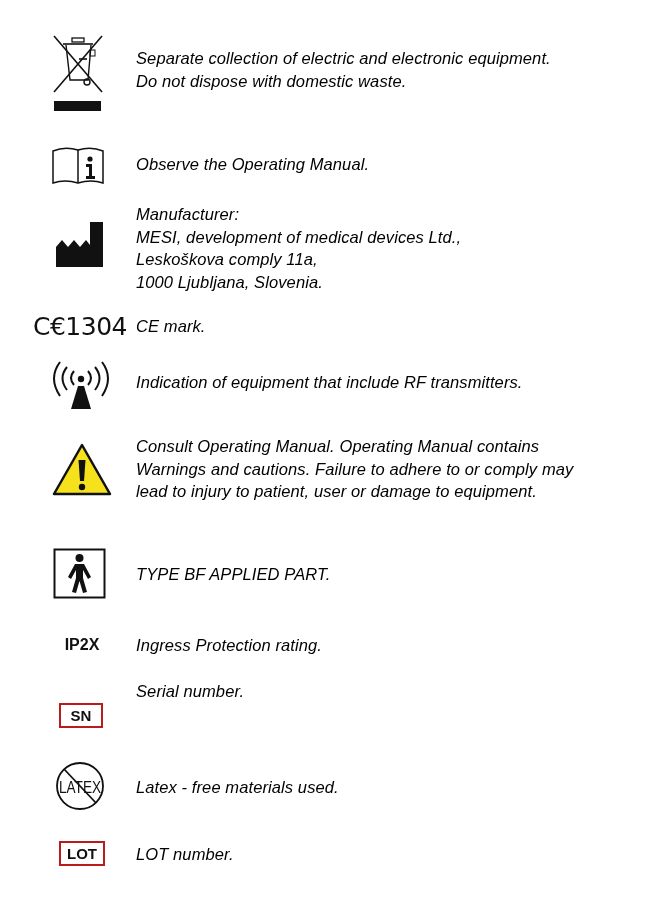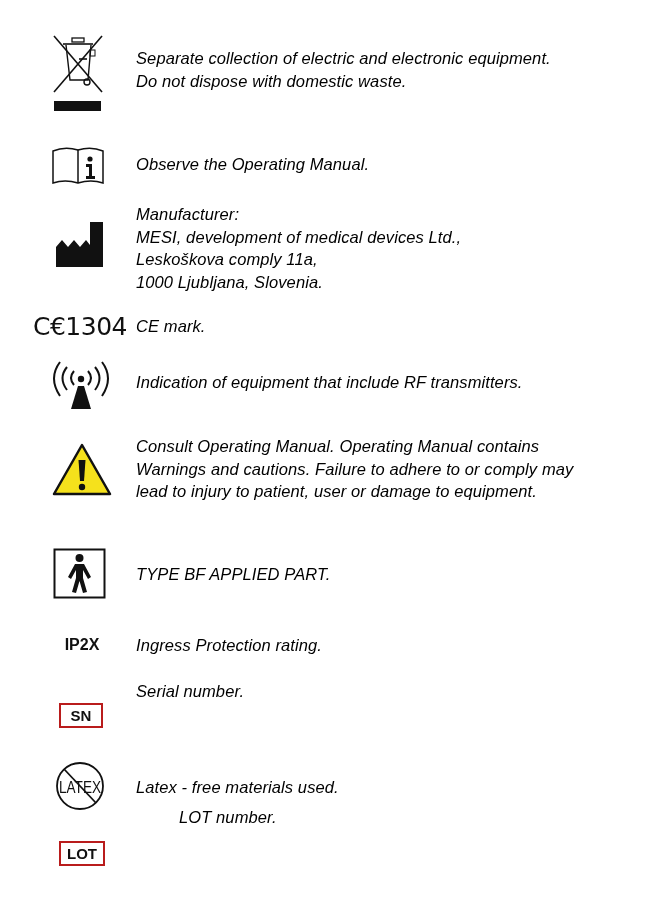--- a/index.html
+++ b/index.html
@@ -134,7 +134,7 @@
 <div class="sym" style="left:57px;top:840px;width:48px;height:27px;justify-content:flex-end;">
   <span class="boxlabel">LOT</span>
 </div>
-<div class="desc" style="top:806px;margin-left:43px;">
+<div class="desc" style="top:843px;">
   <div>LOT number.</div>
 </div>
 

